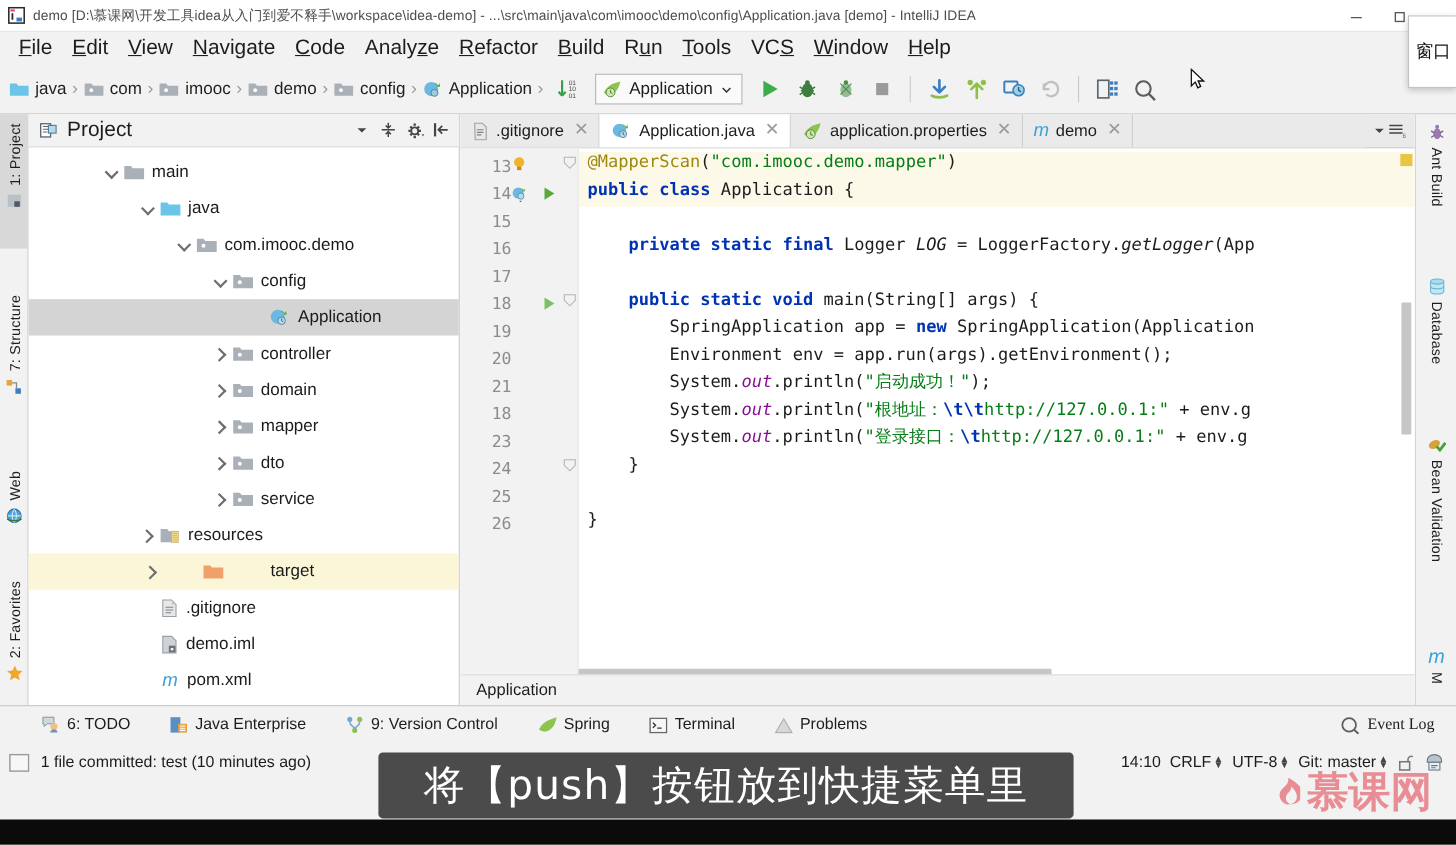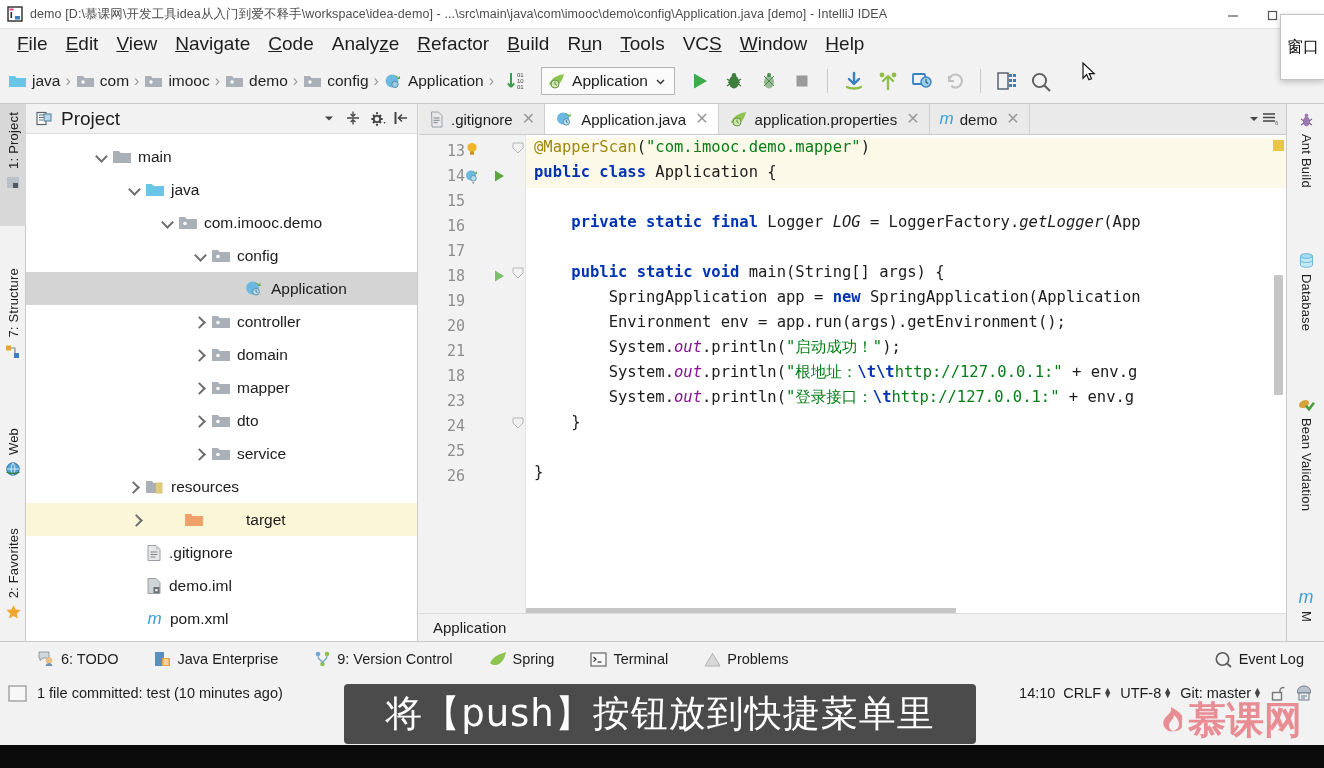--- a/index.html
+++ b/index.html
@@ -977,7 +977,7 @@
 
     <div class="bb-spacer"></div>
 
-    <div class="bb-item" style="margin-right:20px;">
+    <div class="bb-item" style="margin-right:20px;font-family:Liberation Serif, serif;">
       <span>
         <svg width="19" height="17" viewBox="0 0 19 17">
           <circle cx="8.5" cy="8" r="6.2" fill="none" stroke="#5d5d5d" stroke-width="1.6"></circle>

